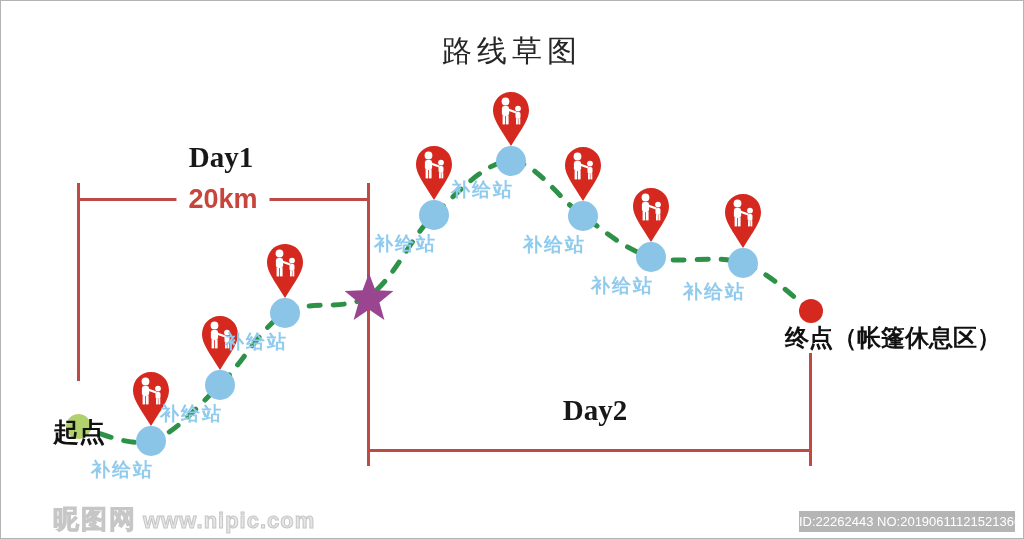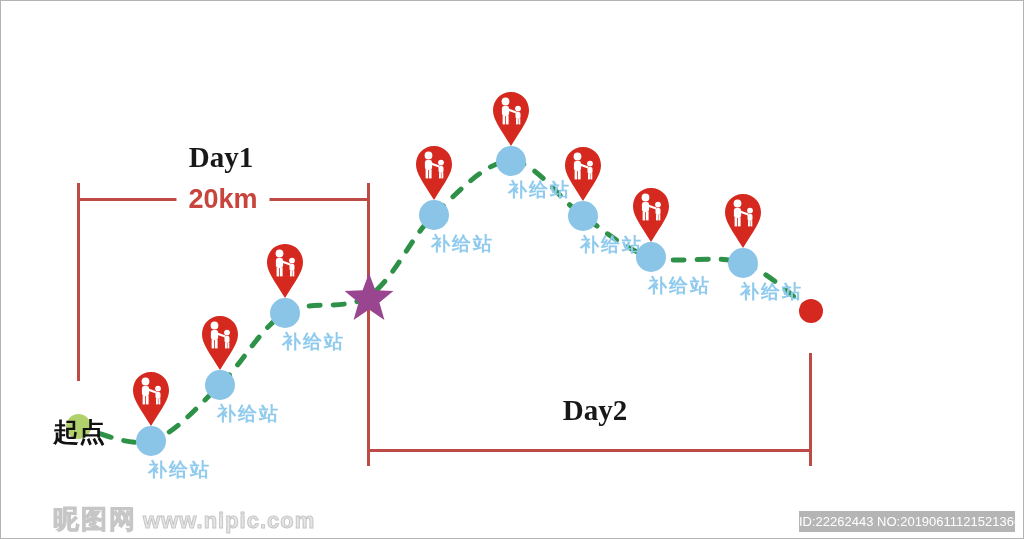--- a/index.html
+++ b/index.html
@@ -168,6 +168,7 @@
 
 <div id="canvas">
 
+  <div class="diagram-title">路线草图</div>
 
   <div class="vline" id="v-day1-left"></div>
   <div class="vline" id="v-middle"></div>

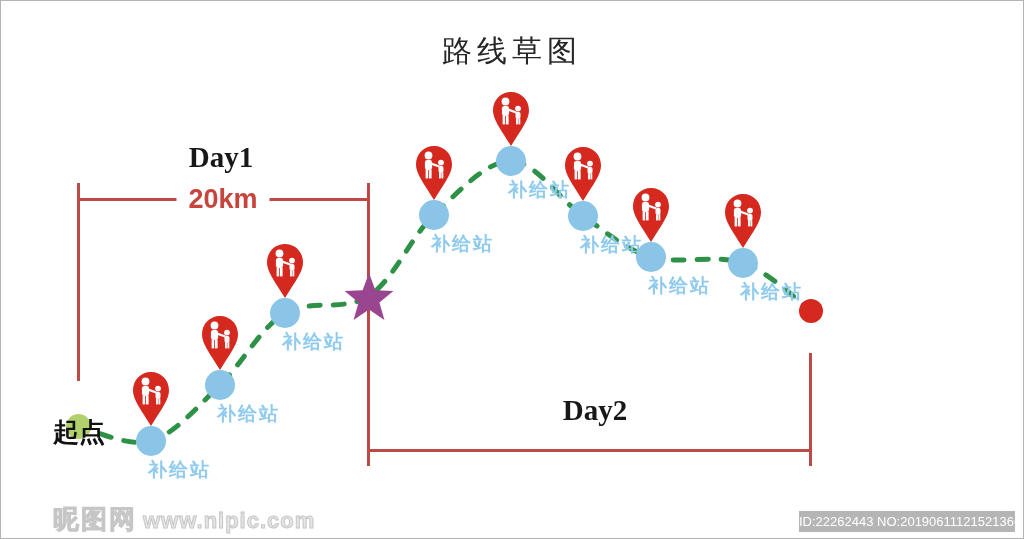--- a/index.html
+++ b/index.html
@@ -127,7 +127,7 @@
     position: absolute;
     left: -60px; top: 16px;
     width: 120px;
-    text-align: right;
+    text-align: left;
     font-weight: 700;
     font-size: 19px;
     color: #90cbee;

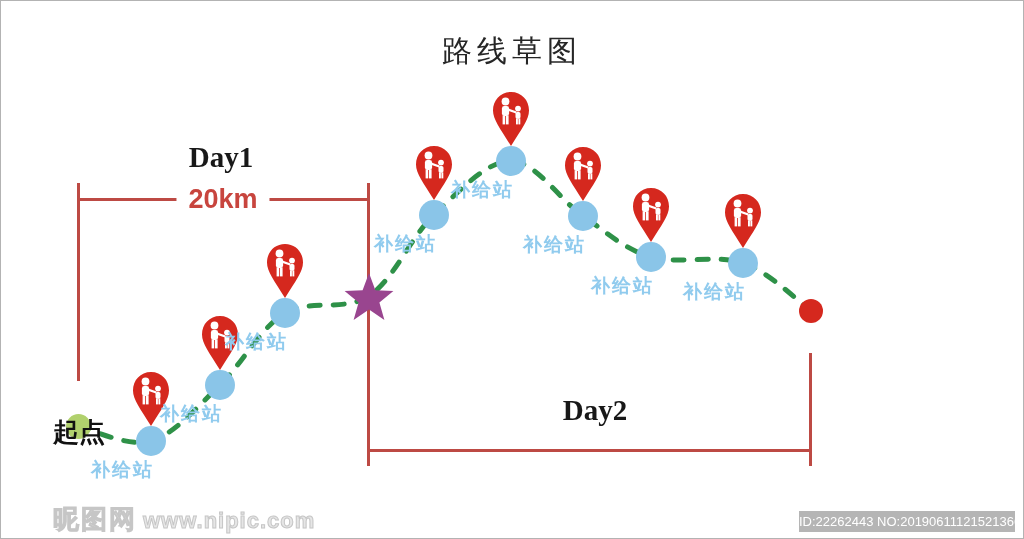--- a/index.html
+++ b/index.html
@@ -189,6 +189,7 @@
   <div class="big-label" id="start-label">起点</div>
 
   <div class="dot" id="end-dot"></div>
+  <div class="big-label" id="end-label">终点（帐篷休息区）</div>
 
 
   <div id="stations-layer">

